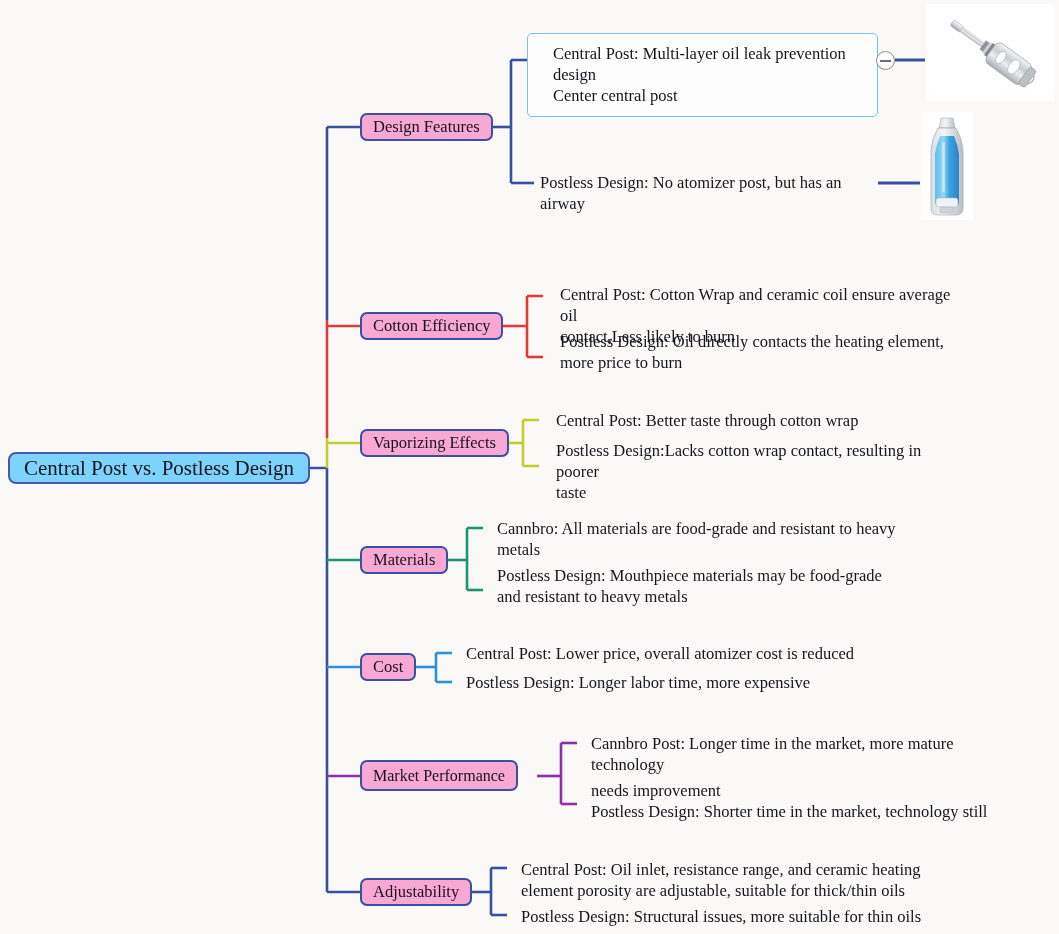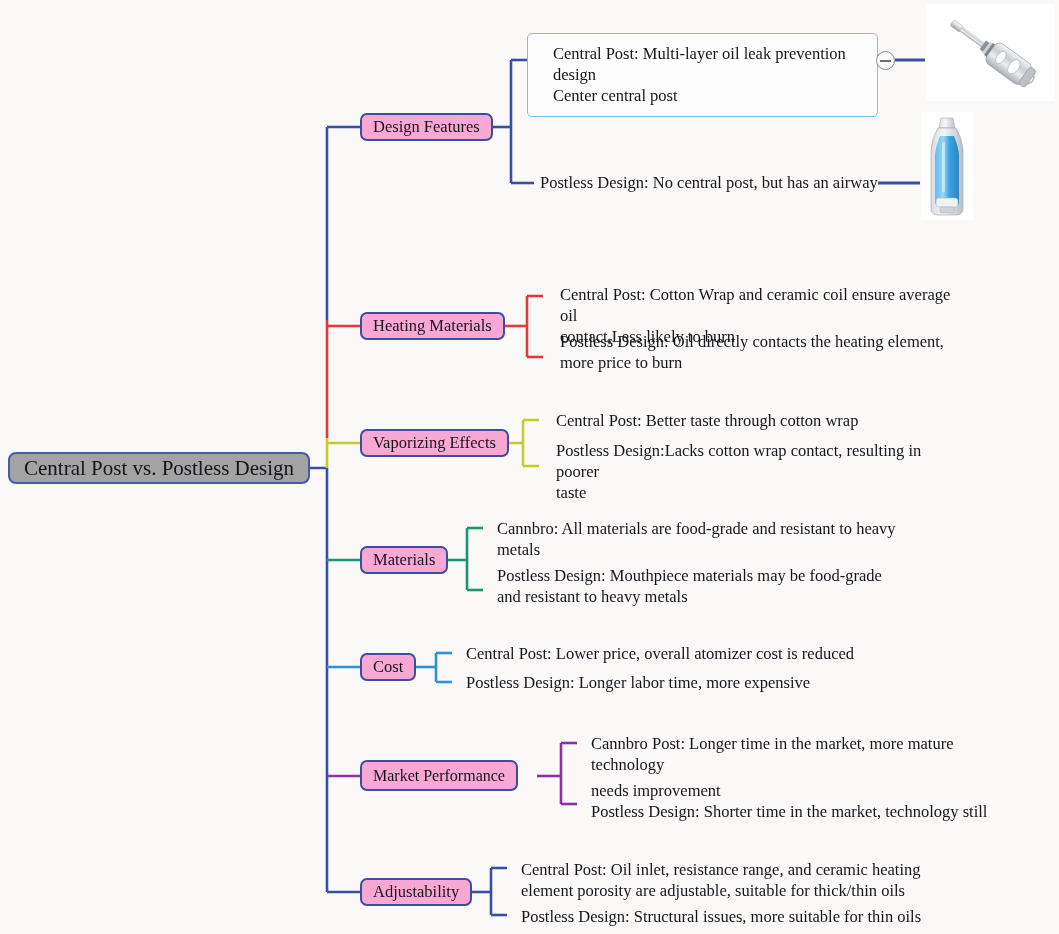--- a/index.html
+++ b/index.html
@@ -174,7 +174,7 @@
     </div>
 
   <div class="leaf" style="left:540px;top:172px;width:345px;">
-    <div>Postless Design: No central post, but has an airway</div>
+    <div>Postless Design: No atomizer post, but has an airway</div>
   </div>
 
   <div class="leaf" style="left:560px;top:284px;width:410px;">

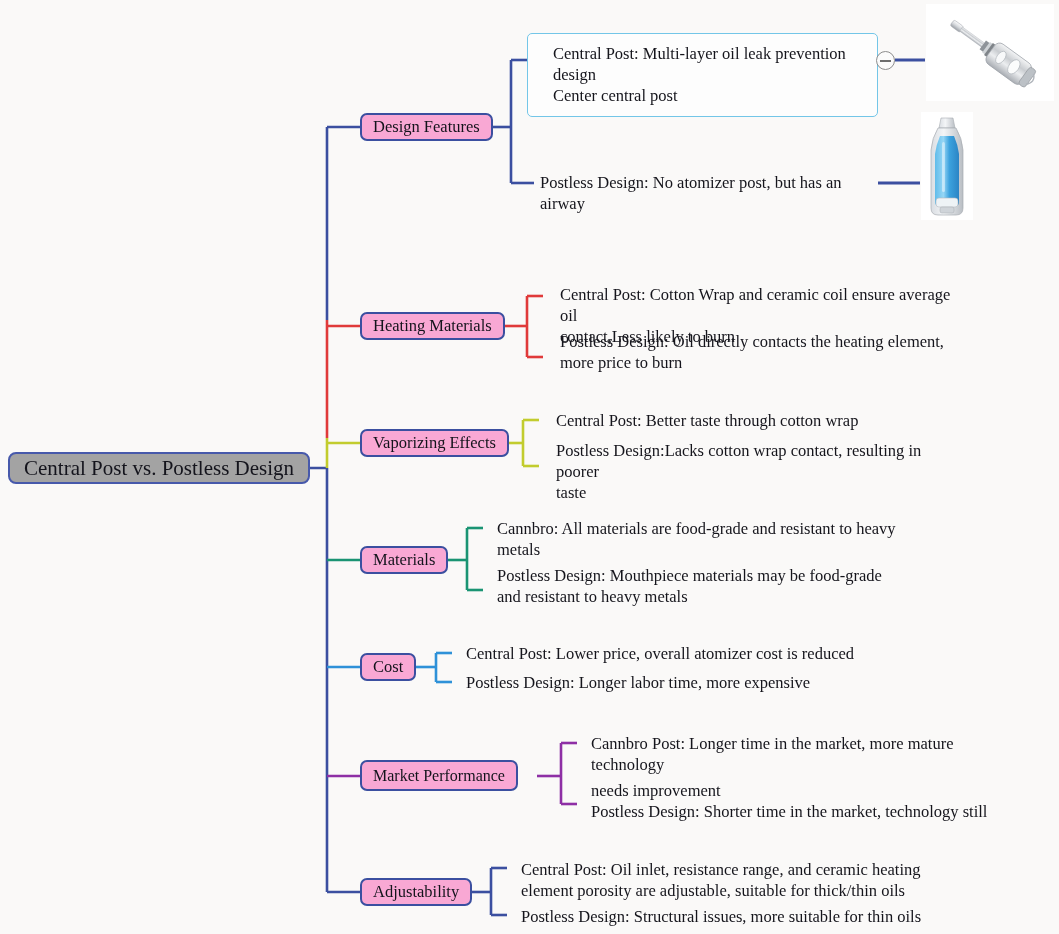--- a/index.html
+++ b/index.html
@@ -142,7 +142,7 @@
   </div>
 
   <div class="node branch" style="left:360px;top:312px;height:28px;">
-    <span>Heating Materials</span>
+    <span>Cotton Efficiency</span>
   </div>
 
   <div class="node branch" style="left:360px;top:429px;height:28px;text-align:center;">

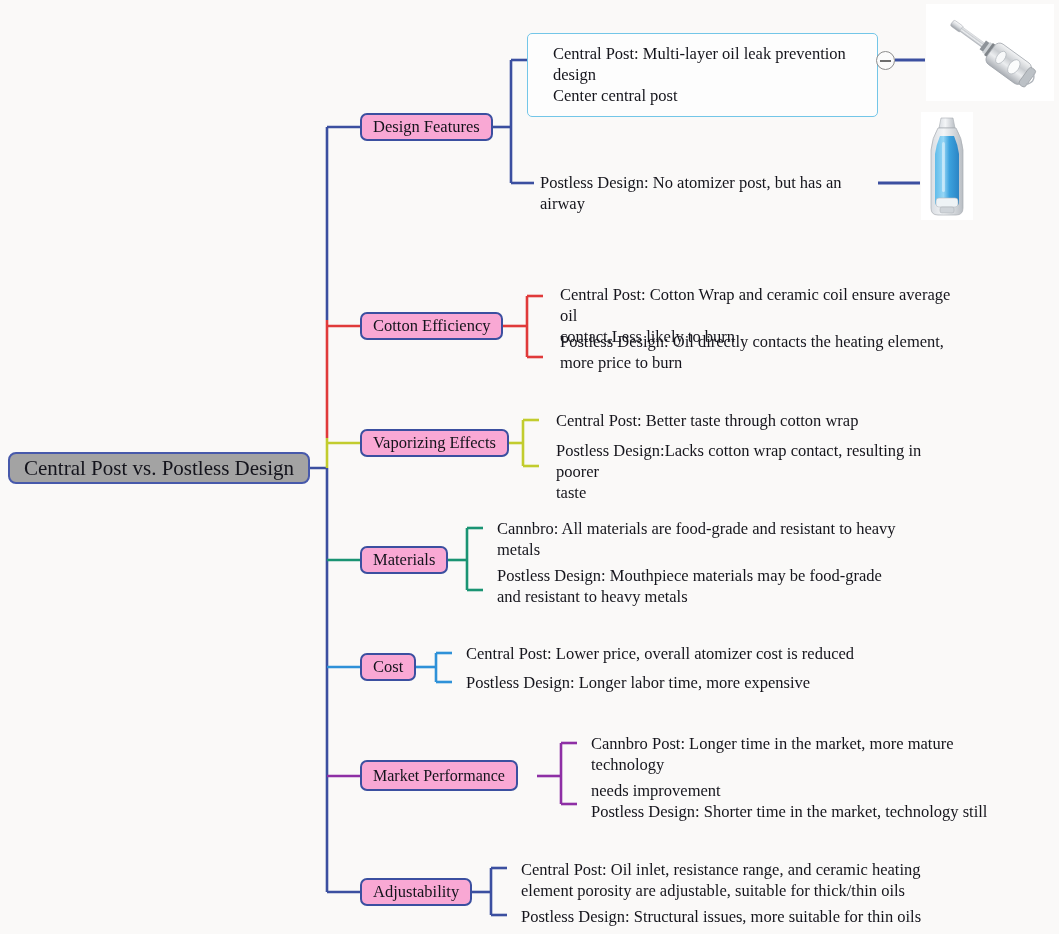--- a/index.html
+++ b/index.html
@@ -30,7 +30,7 @@
     border:2px solid #4759ab;
     font-size:21px;
     padding:0 14px;
-    background:#a3a3a3;
+    background:#7dd3fc;
   }
   .node.branch{
     font-size:16.5px;

